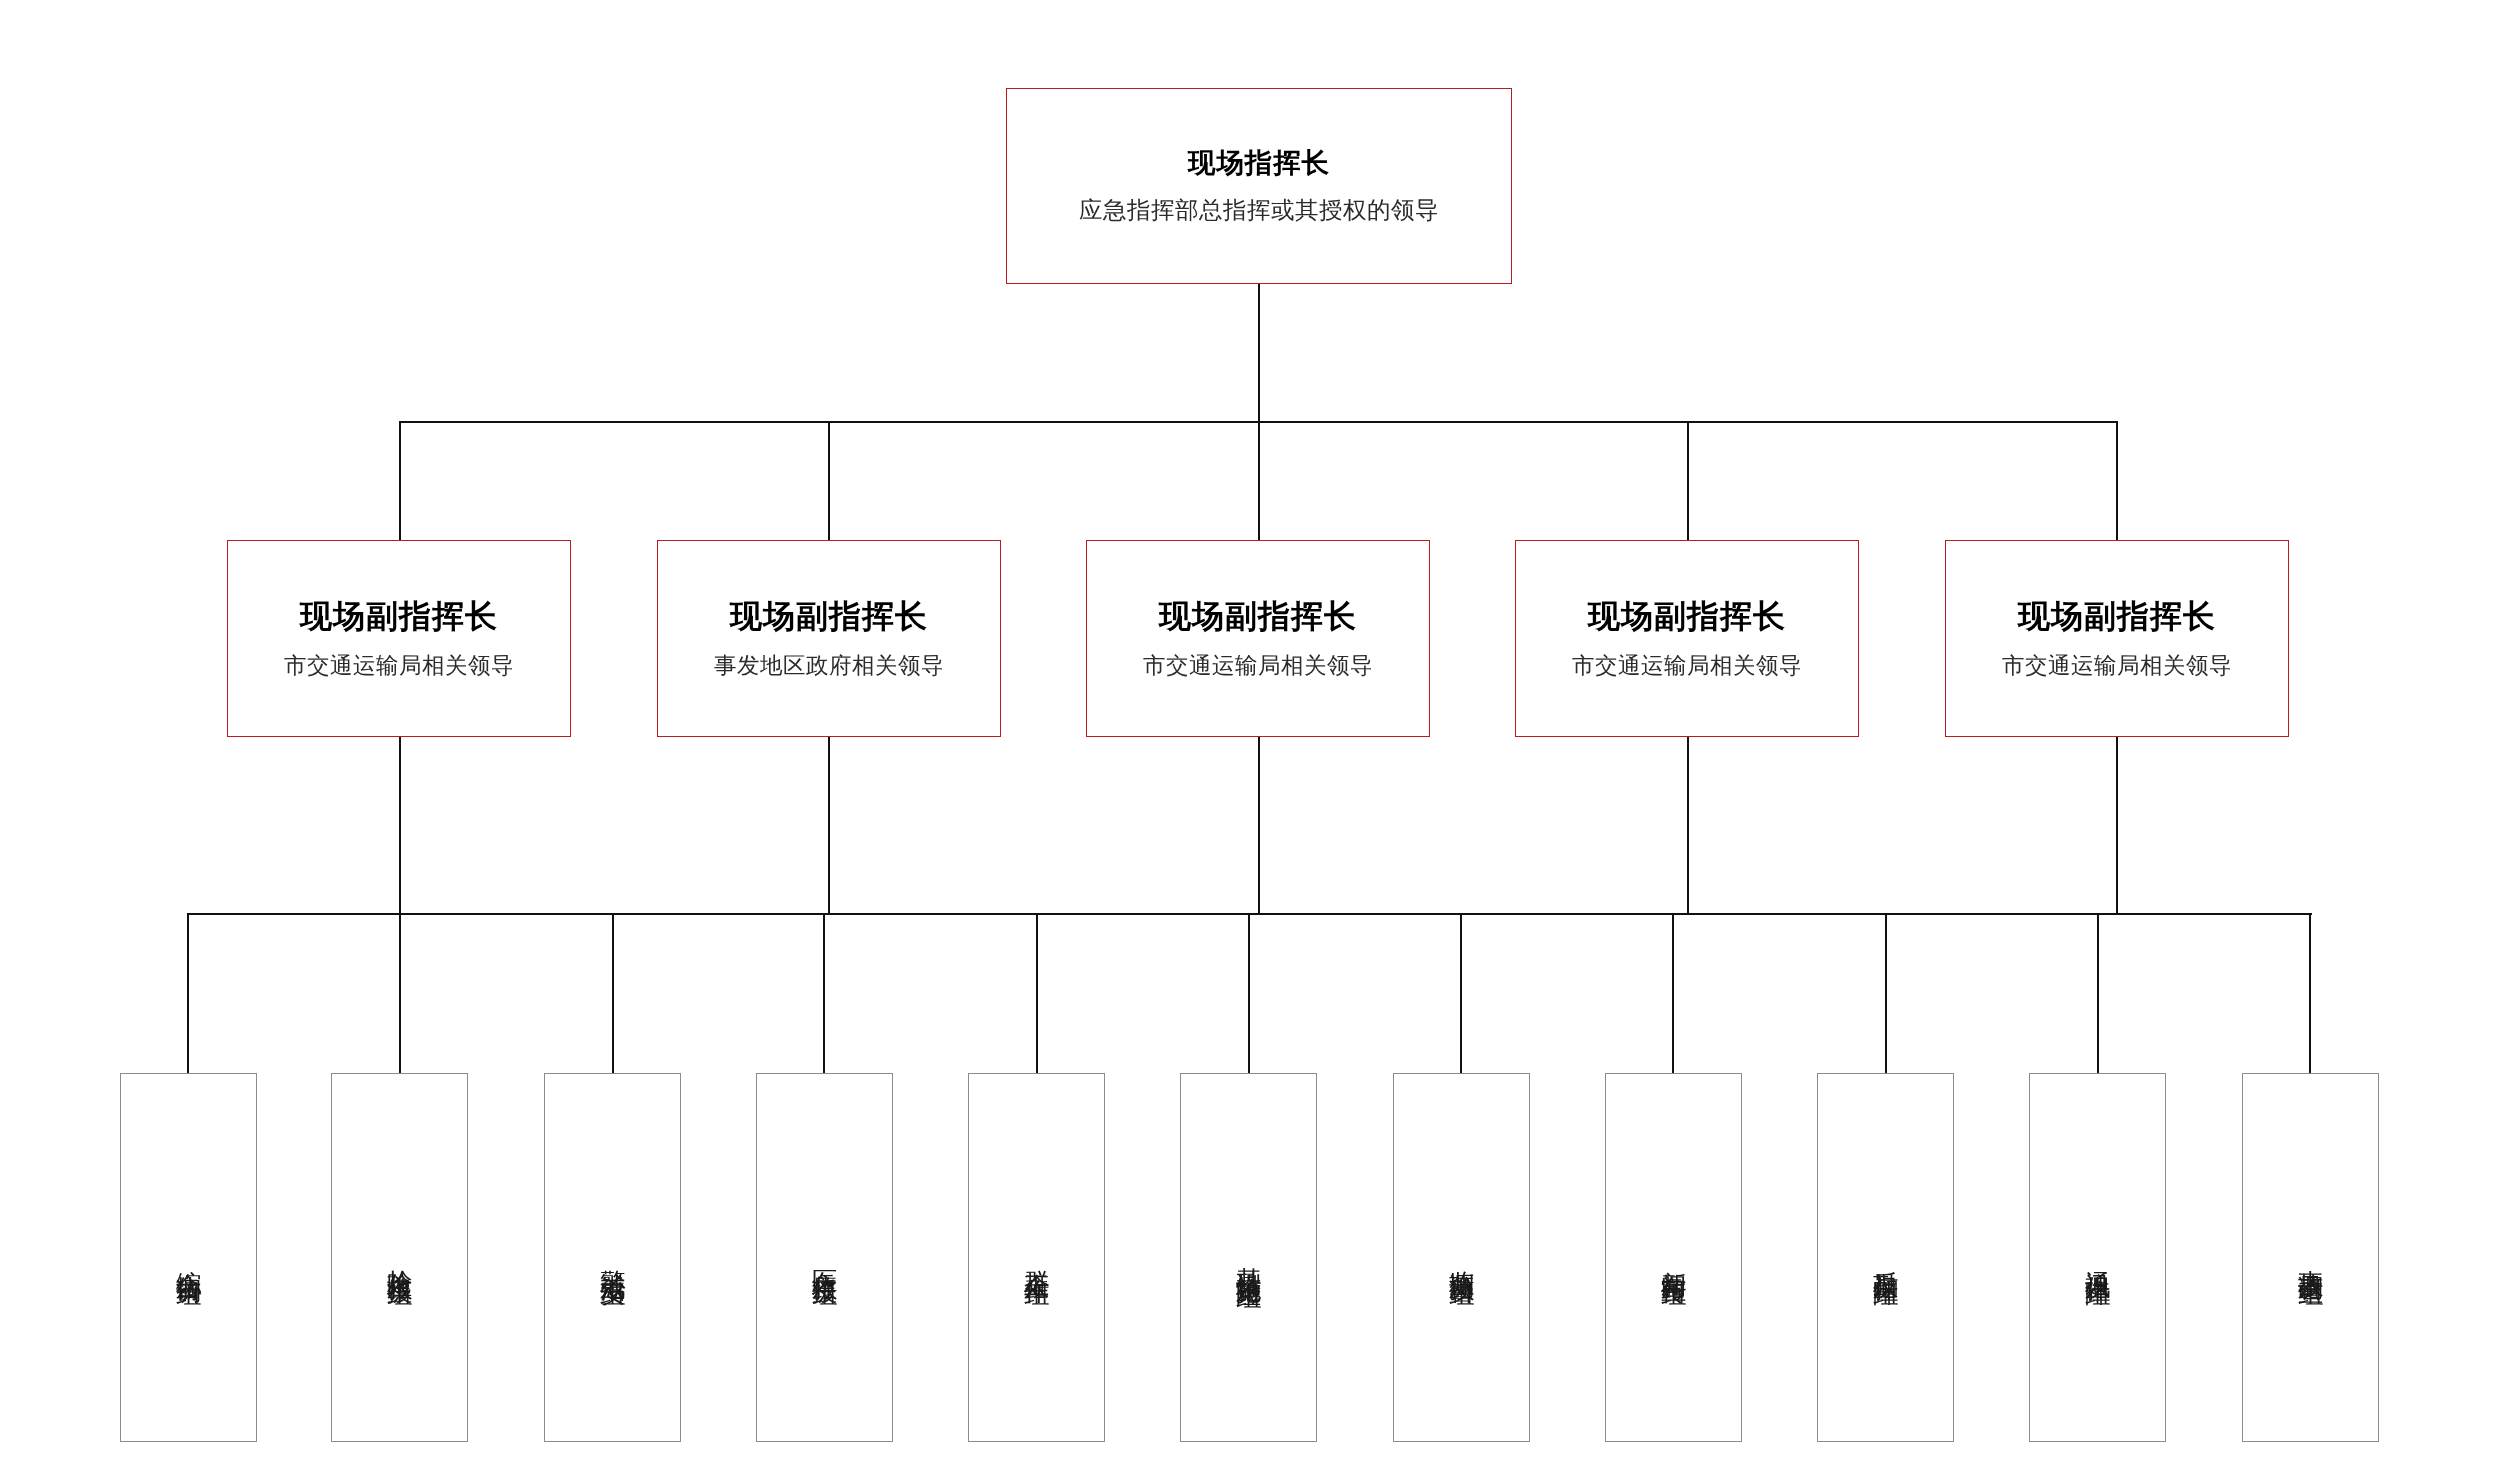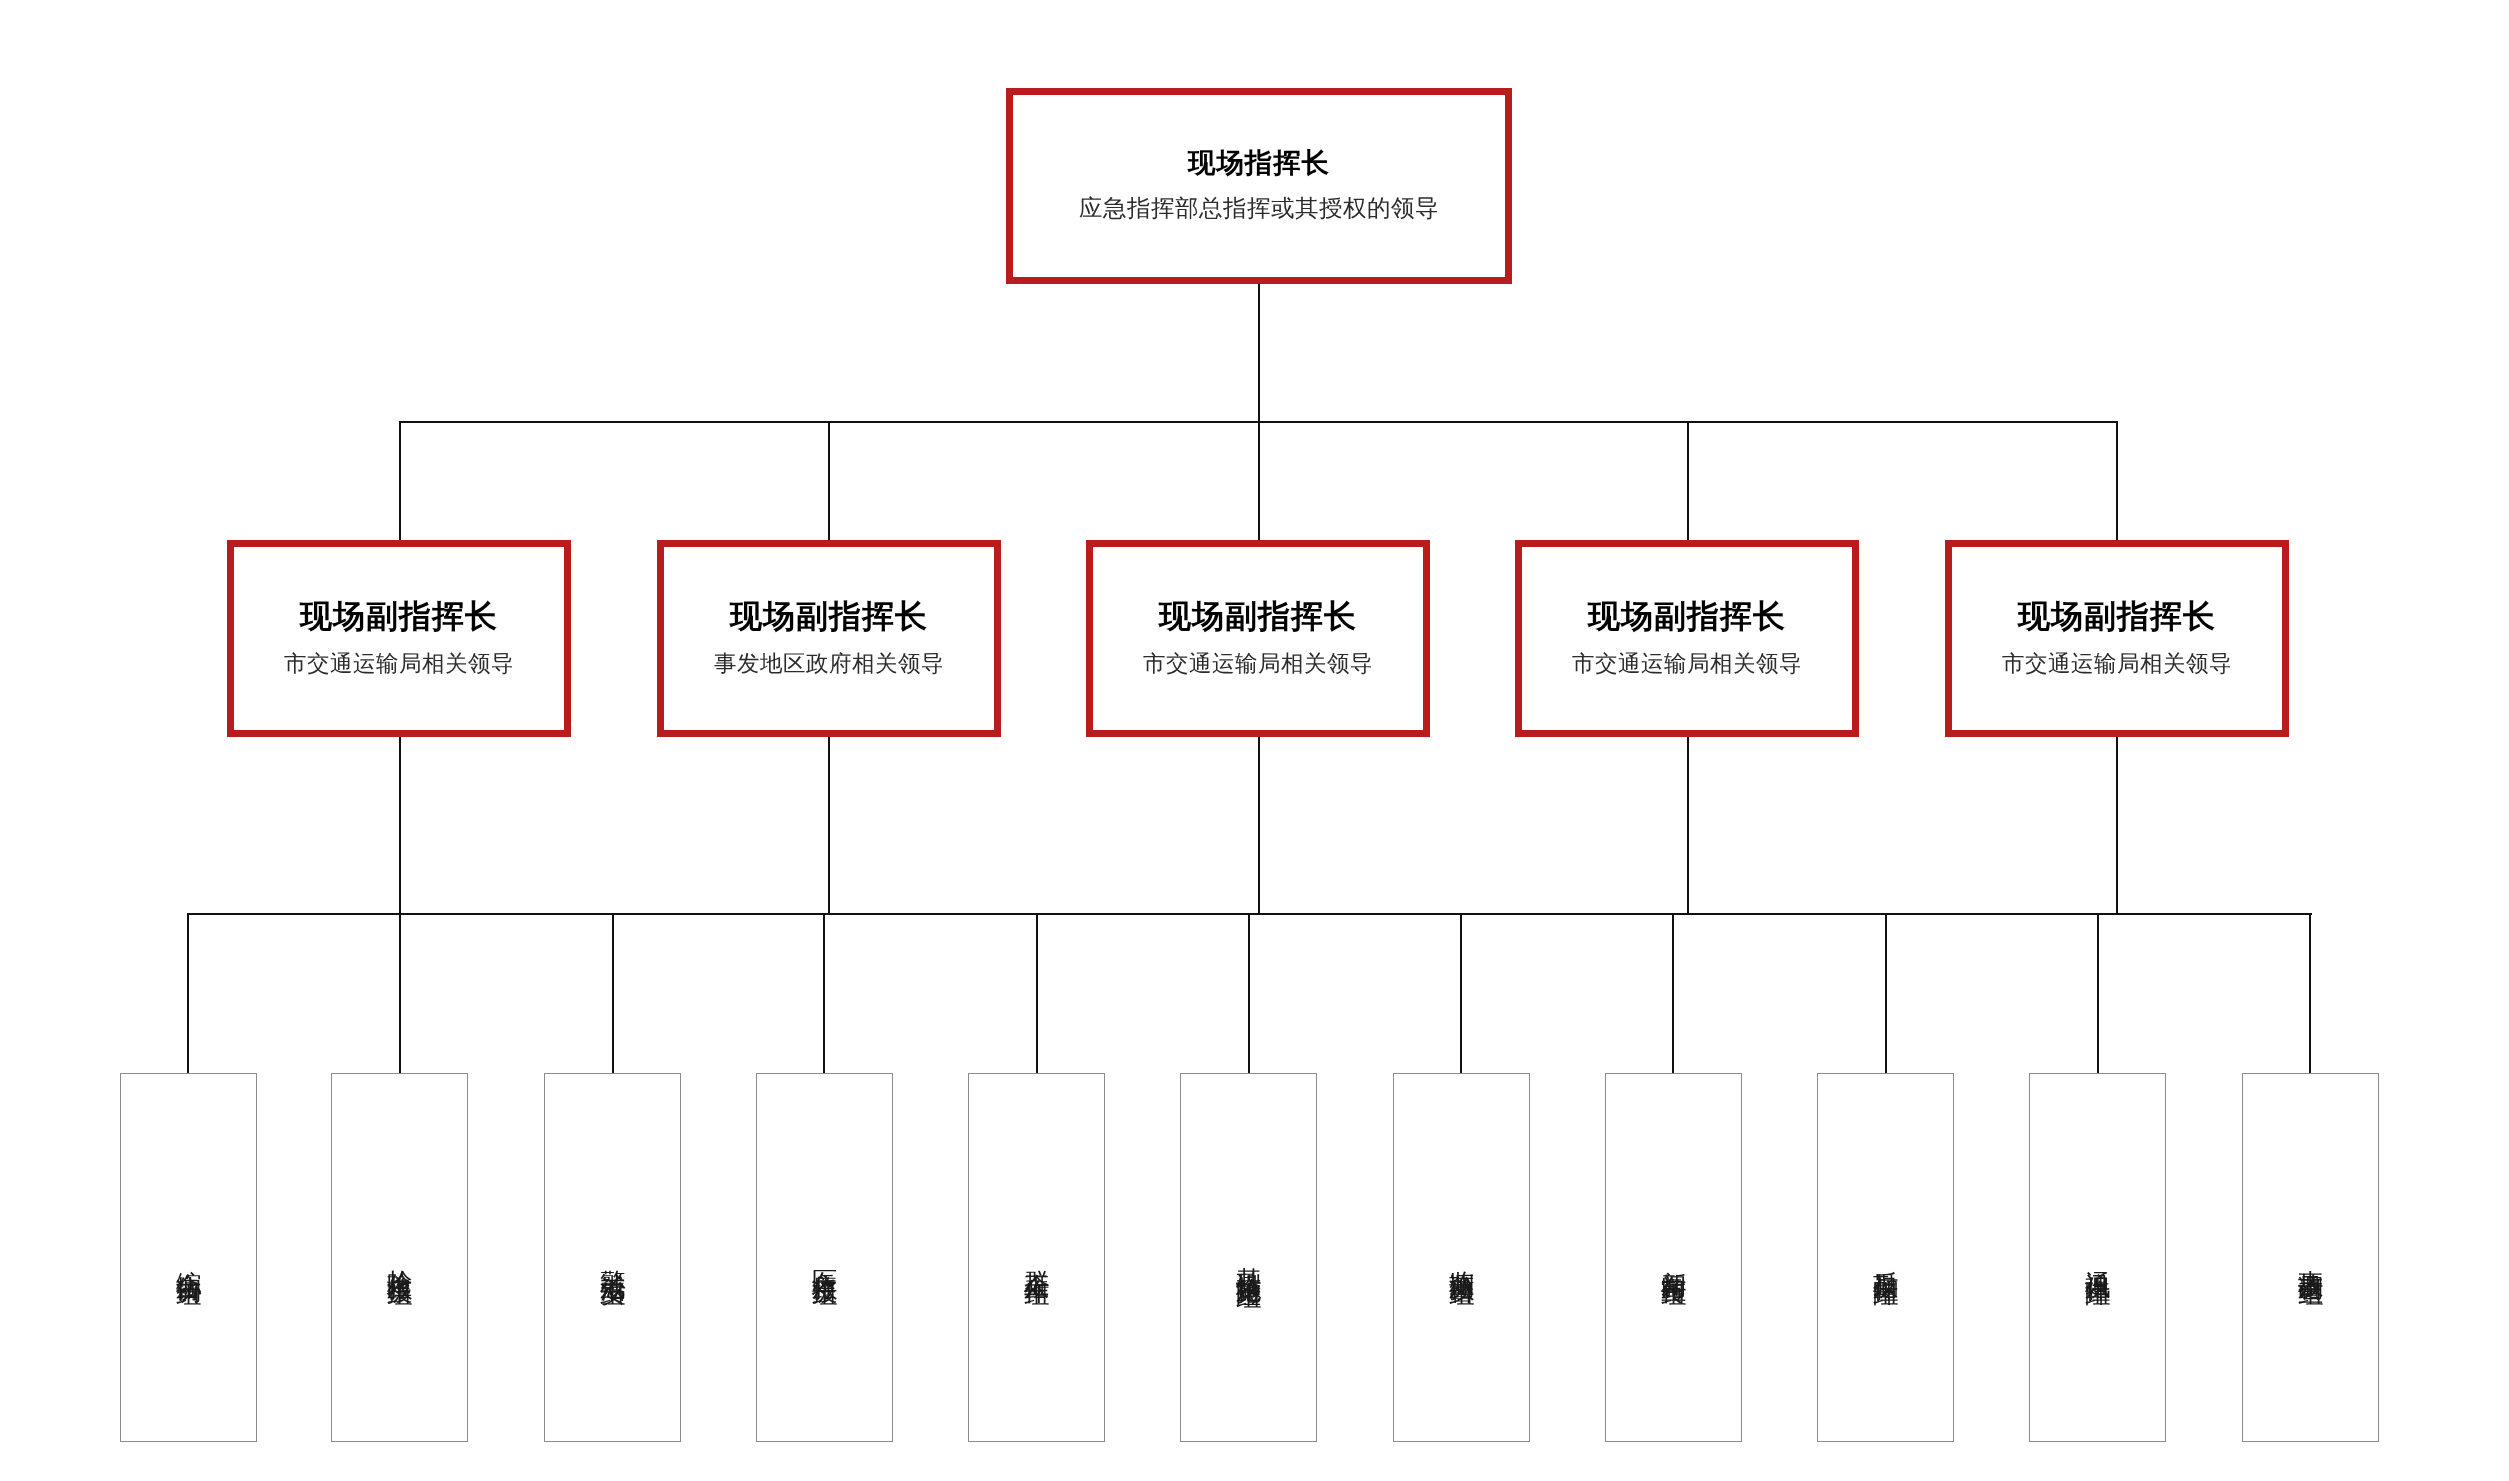--- a/index.html
+++ b/index.html
@@ -23,7 +23,7 @@
   .node {
     position: absolute;
     box-sizing: border-box;
-    border: 7px solid #b91c1c;
+    border: 1px solid #b91c1c;
     background: #ffffff;
     display: flex;
     flex-direction: column;

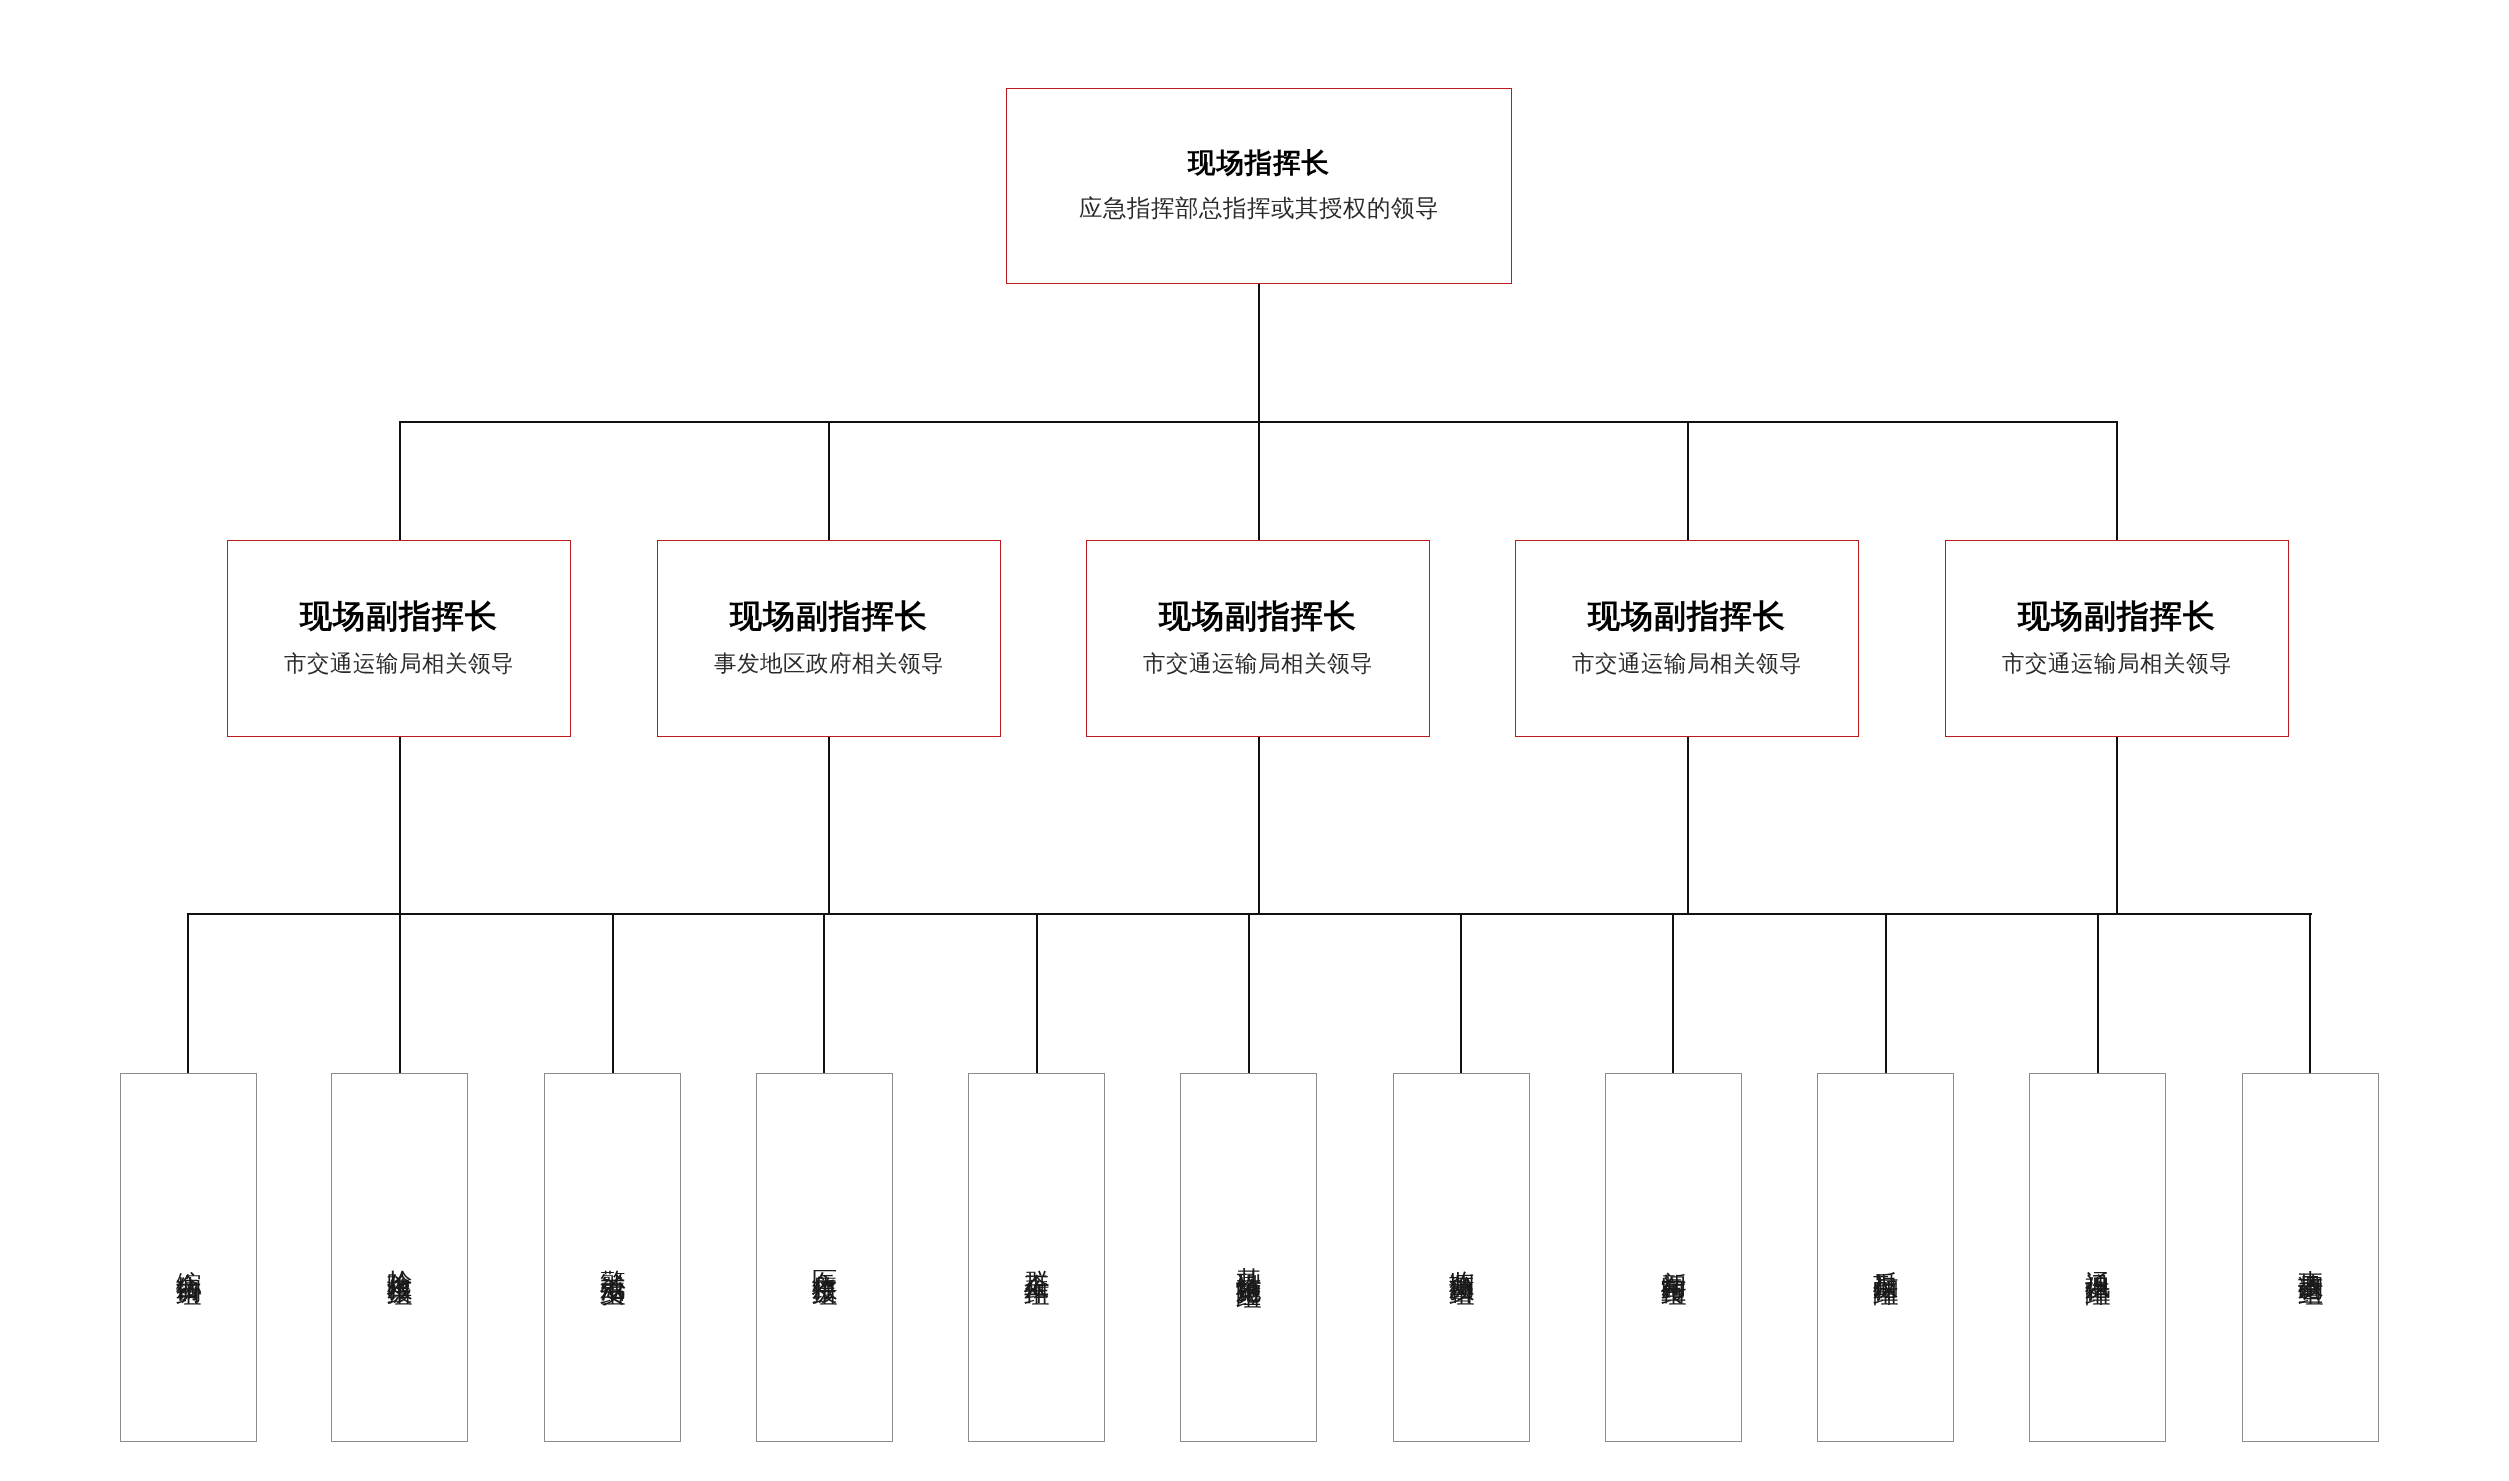--- a/index.html
+++ b/index.html
@@ -46,7 +46,6 @@
     color: #2b2b2b;
     white-space: nowrap;
     margin-top: 15px;
-    font-family: Liberation Mono, monospace;
   }
 
   .root .title { font-size: 27.4px; }

